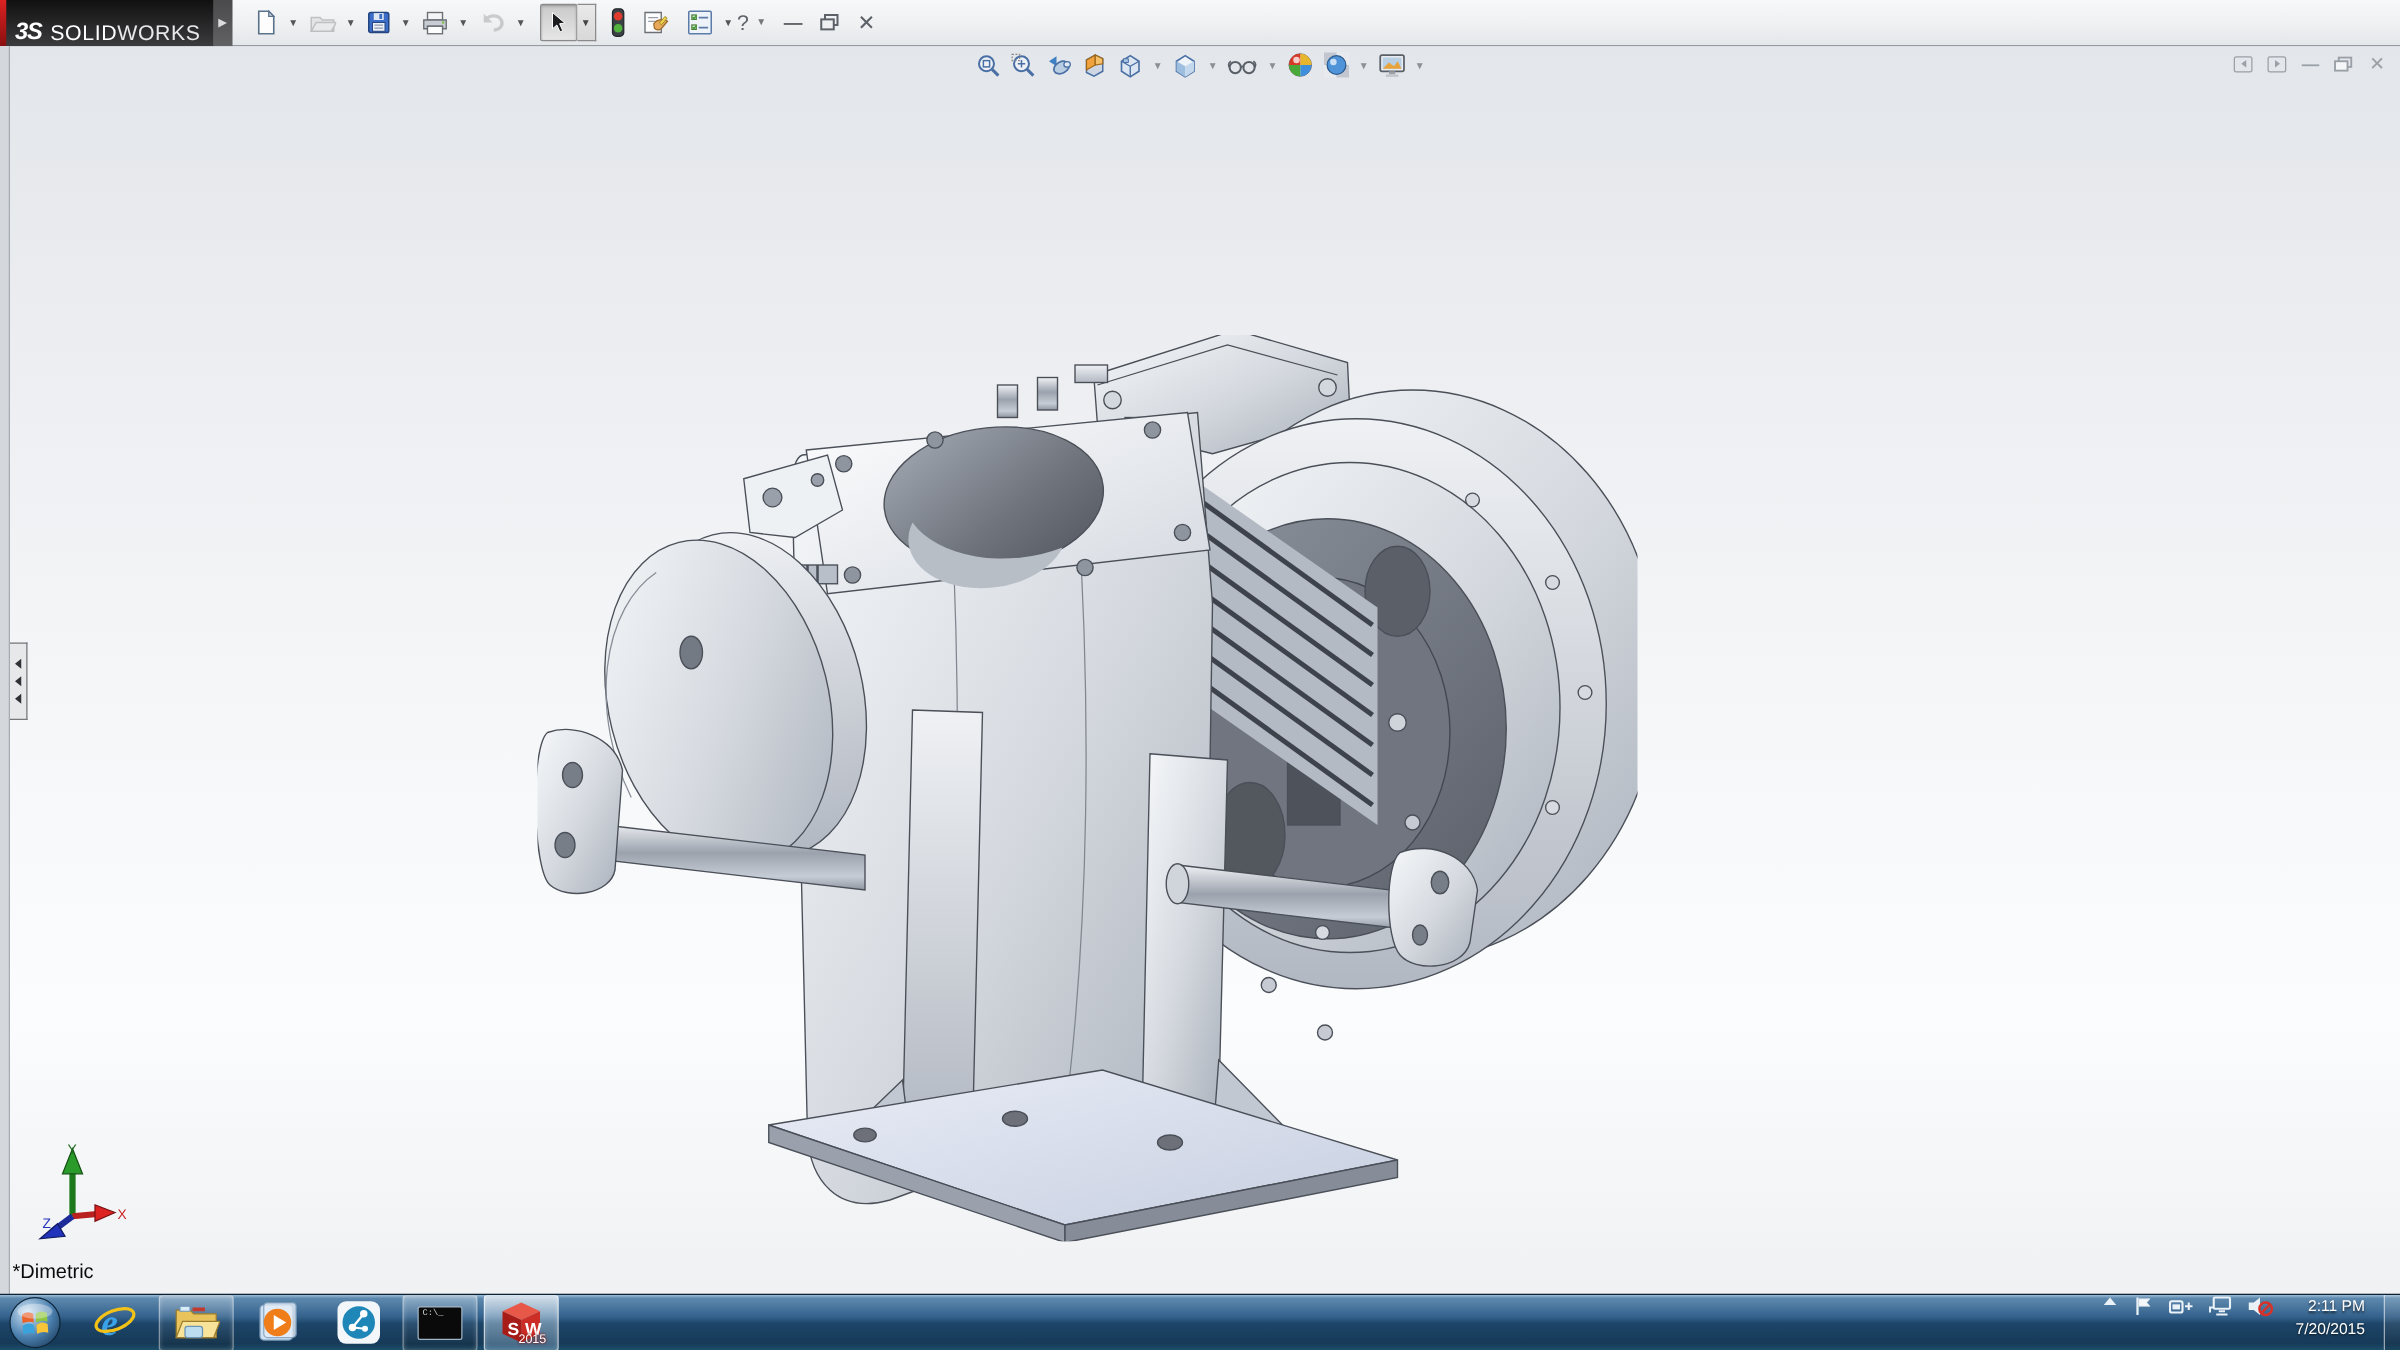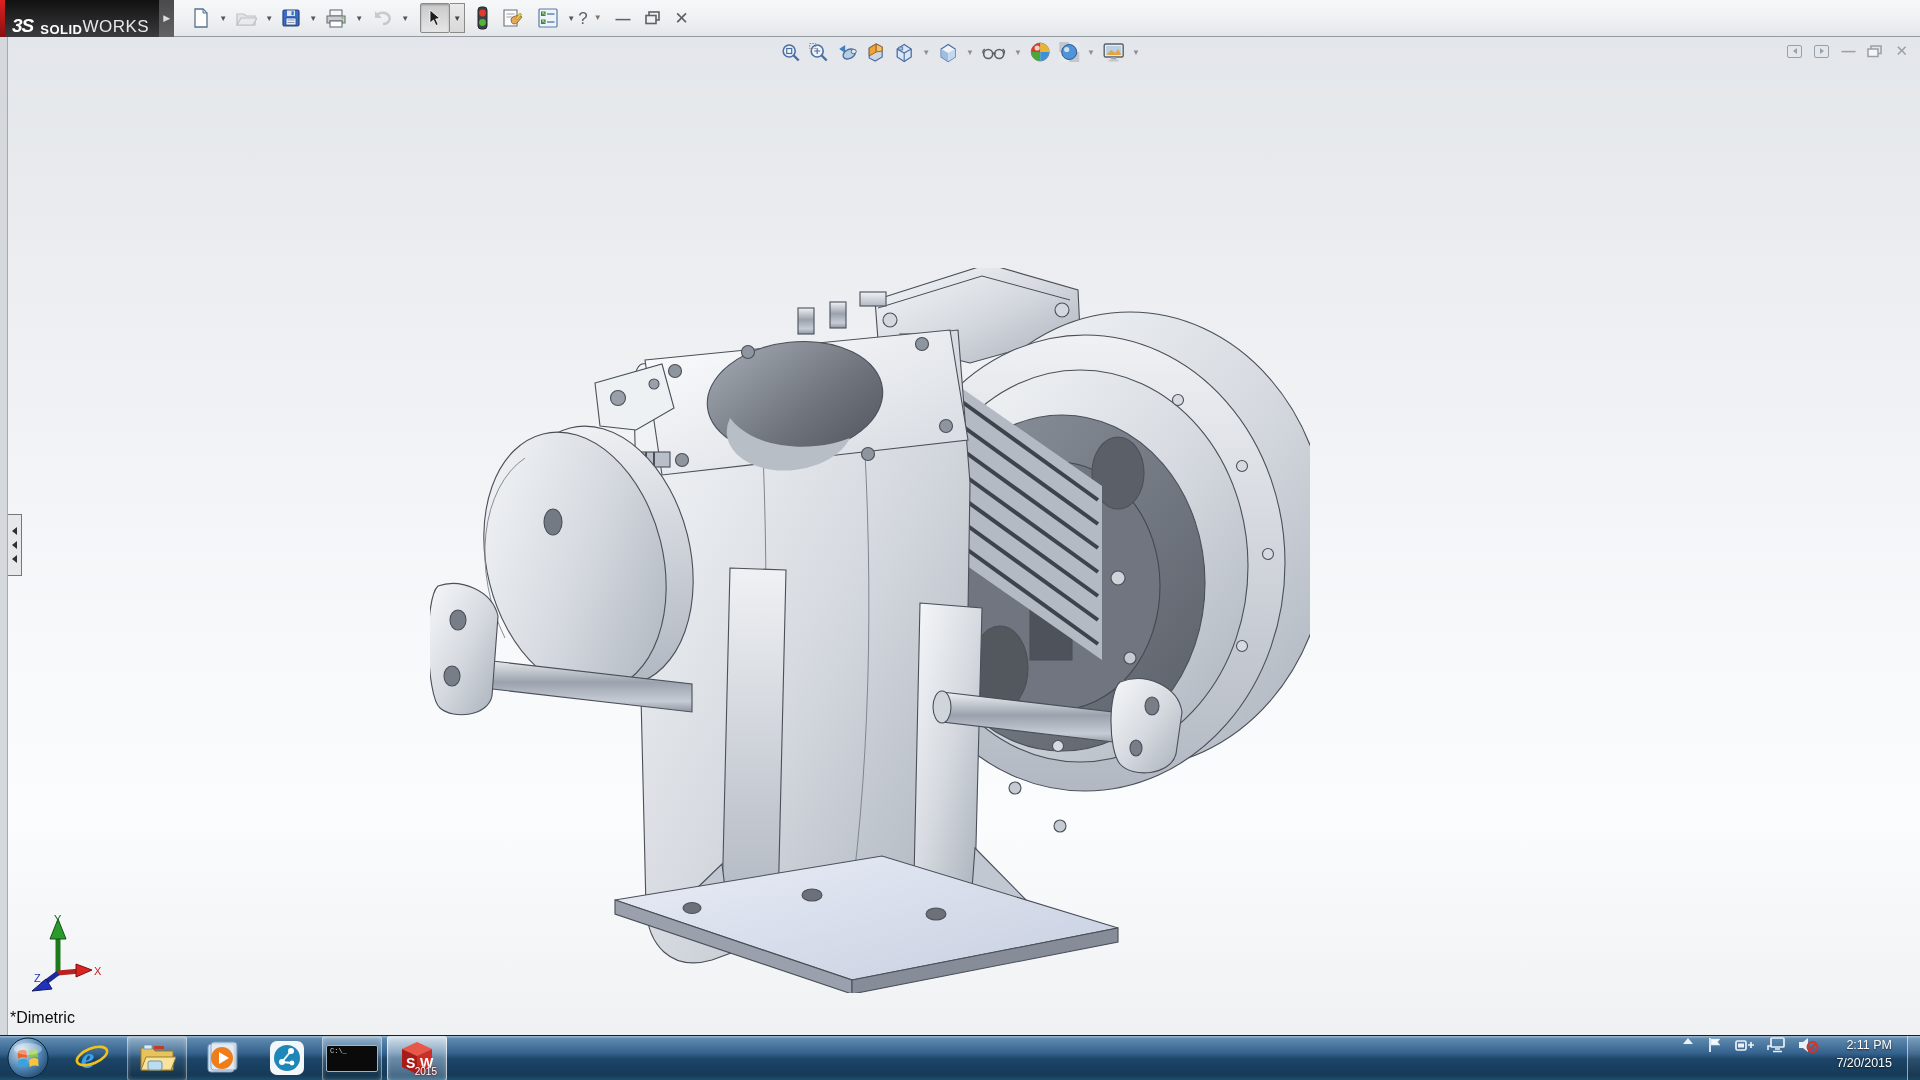--- a/index.html
+++ b/index.html
@@ -16,7 +16,7 @@
   .logo-box .red-sliver { position:absolute; left:0; top:0; width:5px; height:37px;
     background:linear-gradient(180deg,#d22,#8a0f0f); }
   .brand-mark { color:#fff; font-style:italic; font-weight:bold; font-size:19px; margin-right:7px; letter-spacing:-1px;}
-  .brand-bold { color:#fff; font-weight:bold; font-size:13px; letter-spacing:.5px;}
+  .brand-bold { color:#fff; font-weight:normal; font-size:17px; letter-spacing:.5px;}
   .brand-light { color:#e8e8e8; font-weight:300; font-size:17px; letter-spacing:.5px;}
   .logo-expander { width:15px; height:37px; background:linear-gradient(180deg,#4a4a4c,#626264);
     display:flex; align-items:center; justify-content:center; color:#ddd; font-size:9px; cursor:pointer;}

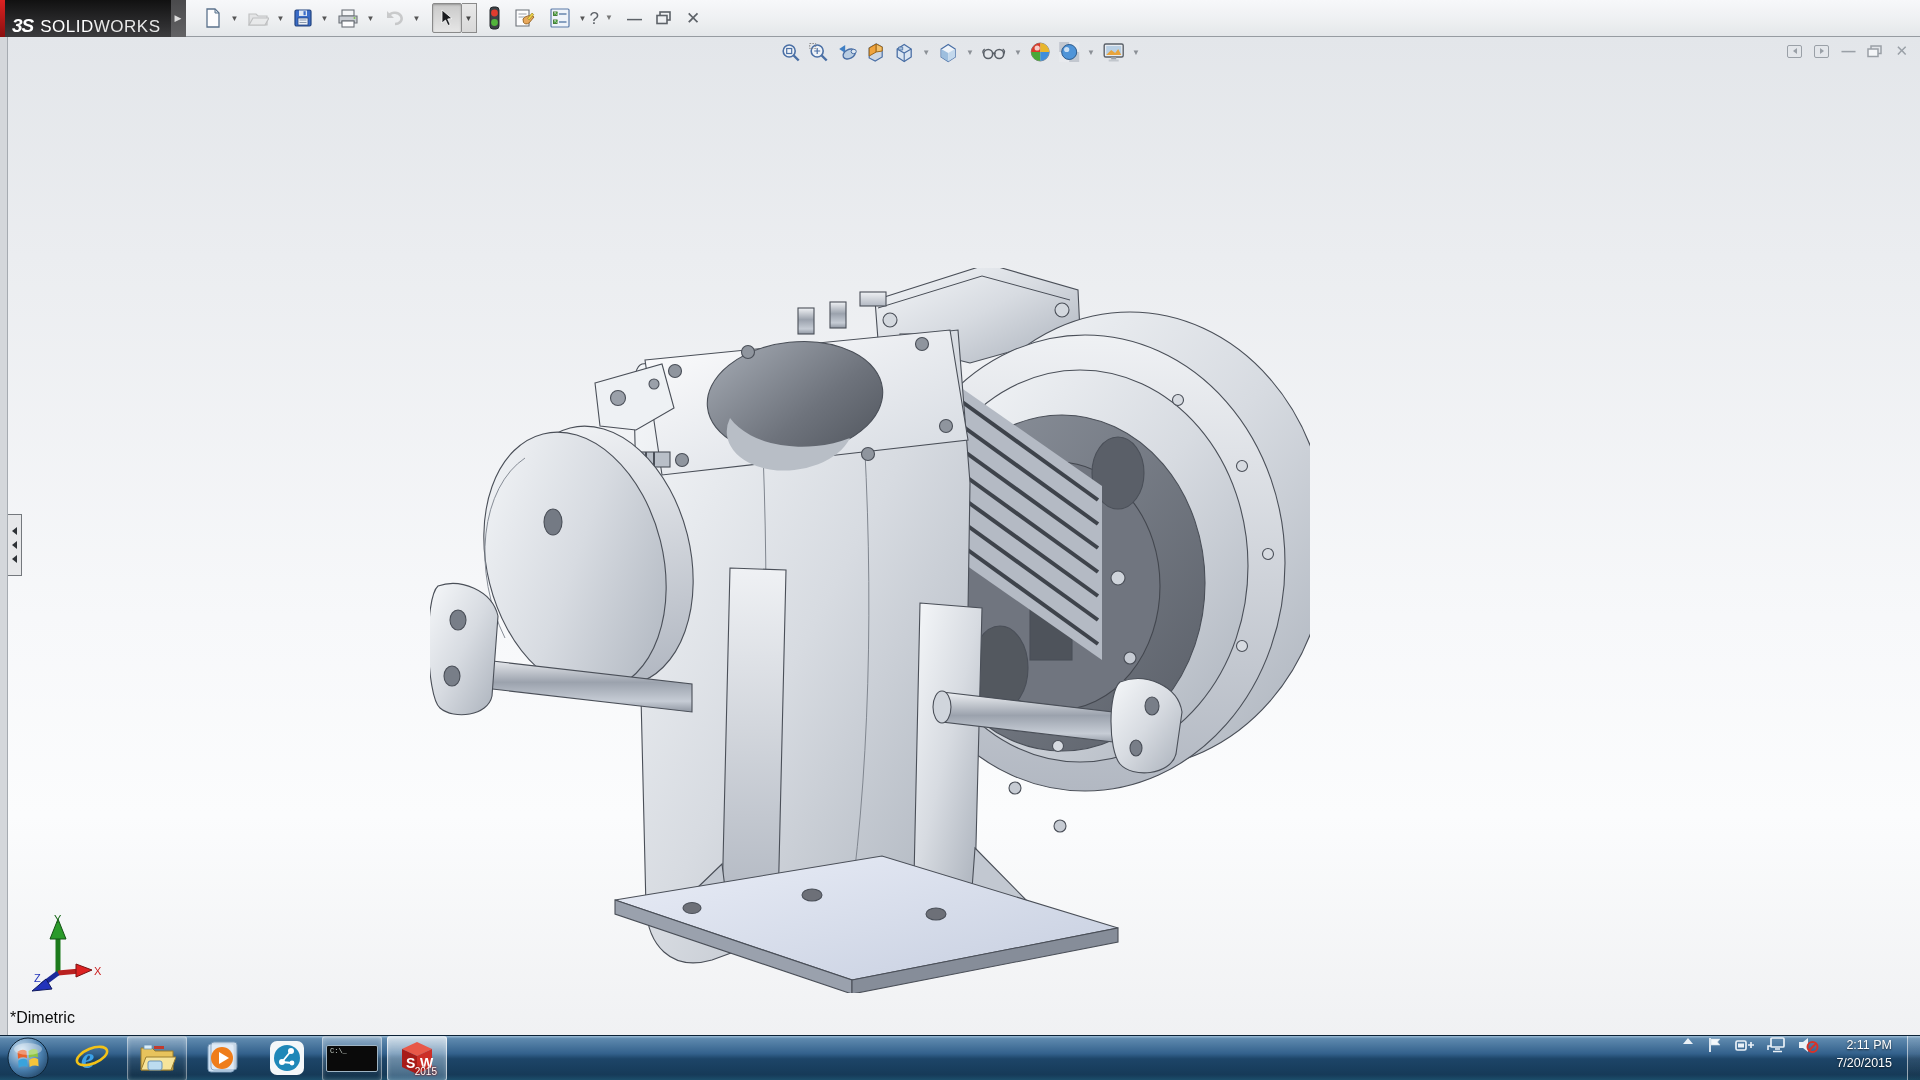--- a/index.html
+++ b/index.html
@@ -85,7 +85,7 @@
   .show-desktop { width:13px; height:45px; border-left:1px solid rgba(255,255,255,.55);
     background:linear-gradient(180deg,rgba(255,255,255,.16),rgba(0,0,0,.12)); cursor:pointer; }
 
-  .cmd-face { position:relative; width:52px; height:27px; background:#0a0a0a;
+  .cmd-face { position:relative; width:36px; height:27px; background:#0a0a0a;
     border:1px solid #9fb4c4; border-radius:2px; }
   .cmd-face span { position:absolute; left:3px; top:1px; color:#cfd8cf;
     font-family:"Liberation Mono", monospace; font-size:7px; }

